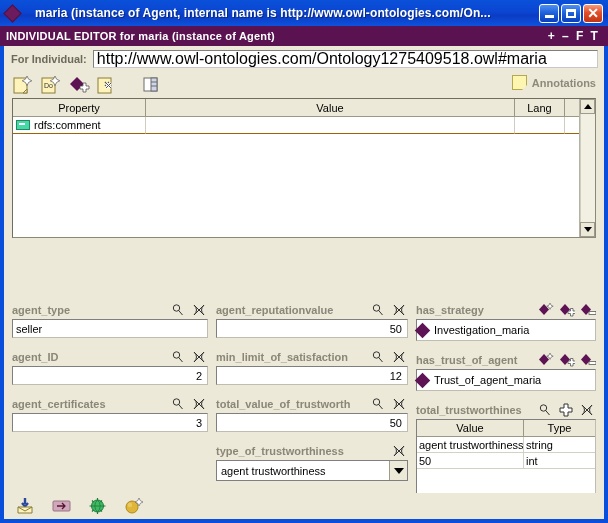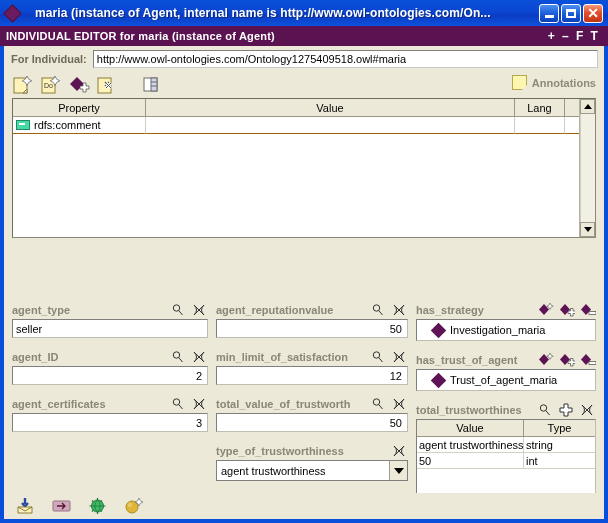--- a/index.html
+++ b/index.html
@@ -117,7 +117,7 @@
     background: #ffffff;
     border: 1px solid #7f7f7f;
     border-right-color: #c8c8c8; border-bottom-color:#c8c8c8;
-    font-size: 11px;
+    font-size: 16px;
     color: #000;
     display: flex; align-items: center;
     padding: 0 3px;

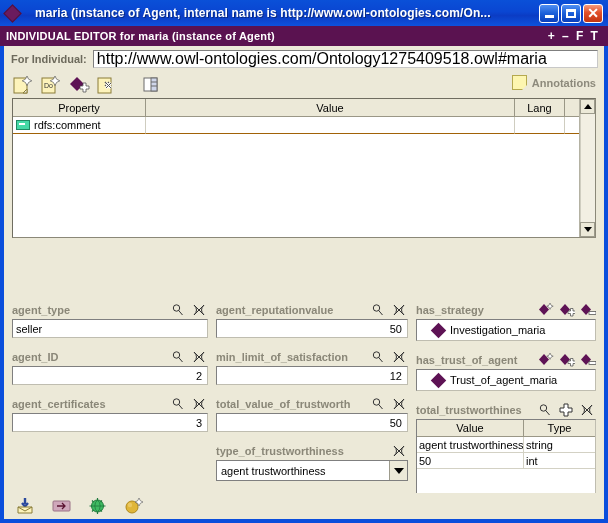--- a/index.html
+++ b/index.html
@@ -231,7 +231,7 @@
     height:22px; background:#fff; border:1px solid #7f7f7f;
     border-right-color:#bfbdb0; border-bottom-color:#bfbdb0;
     box-sizing:border-box; display:flex; align-items:center;
-    padding:0 16px; font-size:11px; color:#000; margin-top:1px; gap:6px;
+    padding:0 0; font-size:11px; color:#000; margin-top:1px; gap:6px;
   }
   .w-combo {
     height:21px; background:#fff; border:1px solid #7f7f7f;

